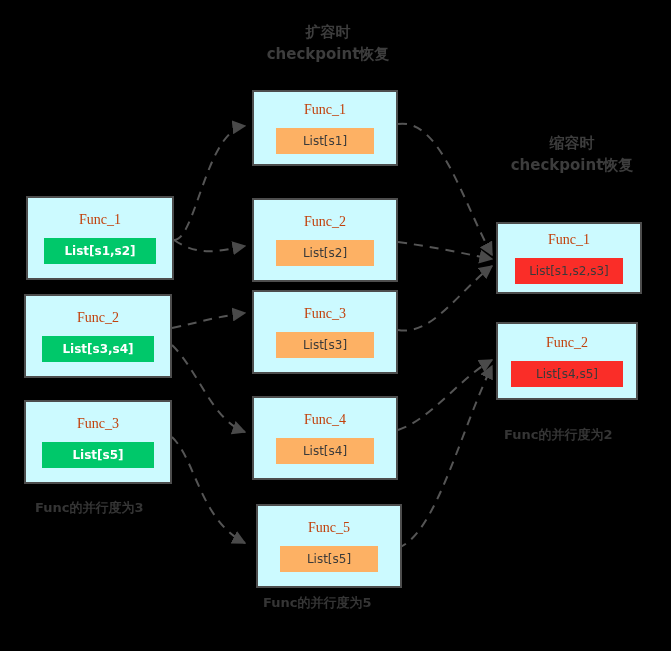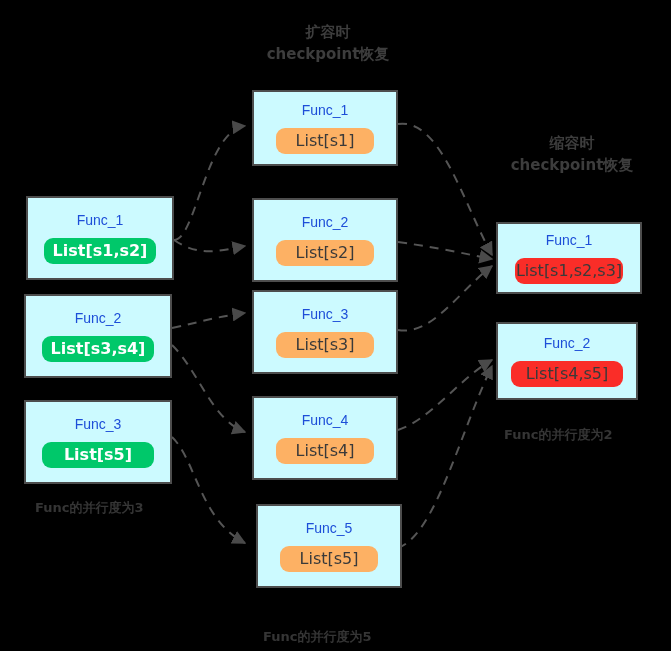--- a/index.html
+++ b/index.html
@@ -35,11 +35,11 @@
     justify-content: center;
   }
   .node-title {
-    color: #1d4ed8;
+    color: #c2410c;
     font-size: 14px;
     line-height: 1;
     margin-bottom: 11px;
-    font-family: Liberation Sans, sans-serif;
+    font-family: Liberation Serif, serif;
   }
   .badge {
     display: flex;

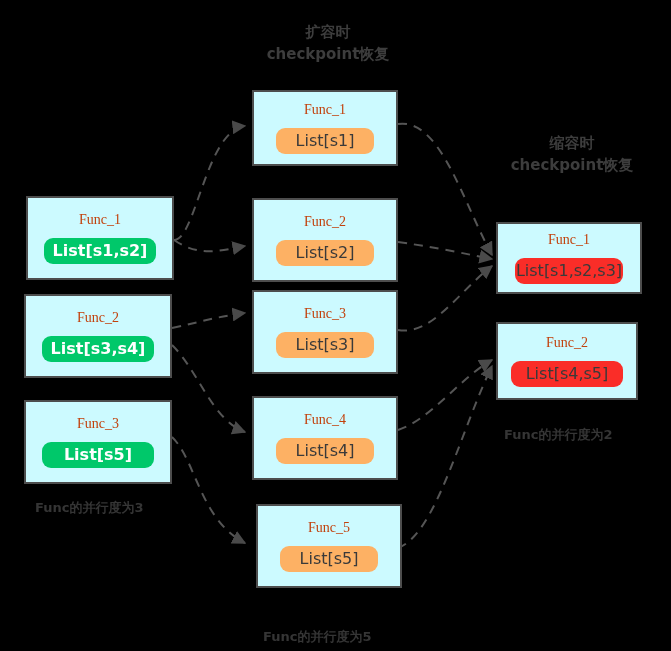--- a/index.html
+++ b/index.html
@@ -45,12 +45,11 @@
     display: flex;
     align-items: center;
     justify-content: center;
-    font-size: 16px;
+    font-size: 12px;
     font-weight: bold;
     line-height: 1;
     box-sizing: border-box;
     height: 26px;
-    border-radius: 9px;
   }
   .badge-green {
     background: #00c86a;

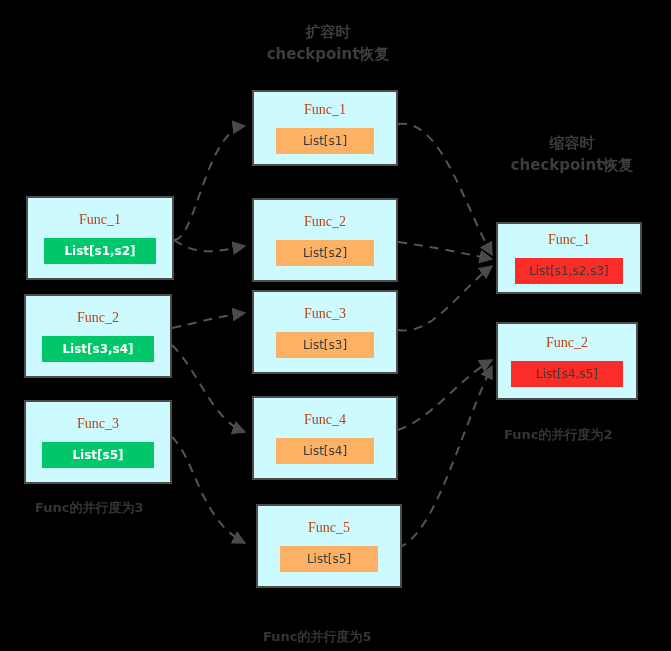--- a/index.html
+++ b/index.html
@@ -166,7 +166,7 @@
     <div class="badge badge-orange">List[s5]</div>
   </div>
 
-  <div class="caption" style="left:263px; top:628px;text-align:center;">Func的并行度为5</div>
+  <div class="caption" style="left:263px; top:594px;text-align:center;">Func的并行度为5</div>
 
   <div class="node" style="left:496px; top:222px; width:146px; height:72px;">
     <div class="node-title">Func_1</div>

